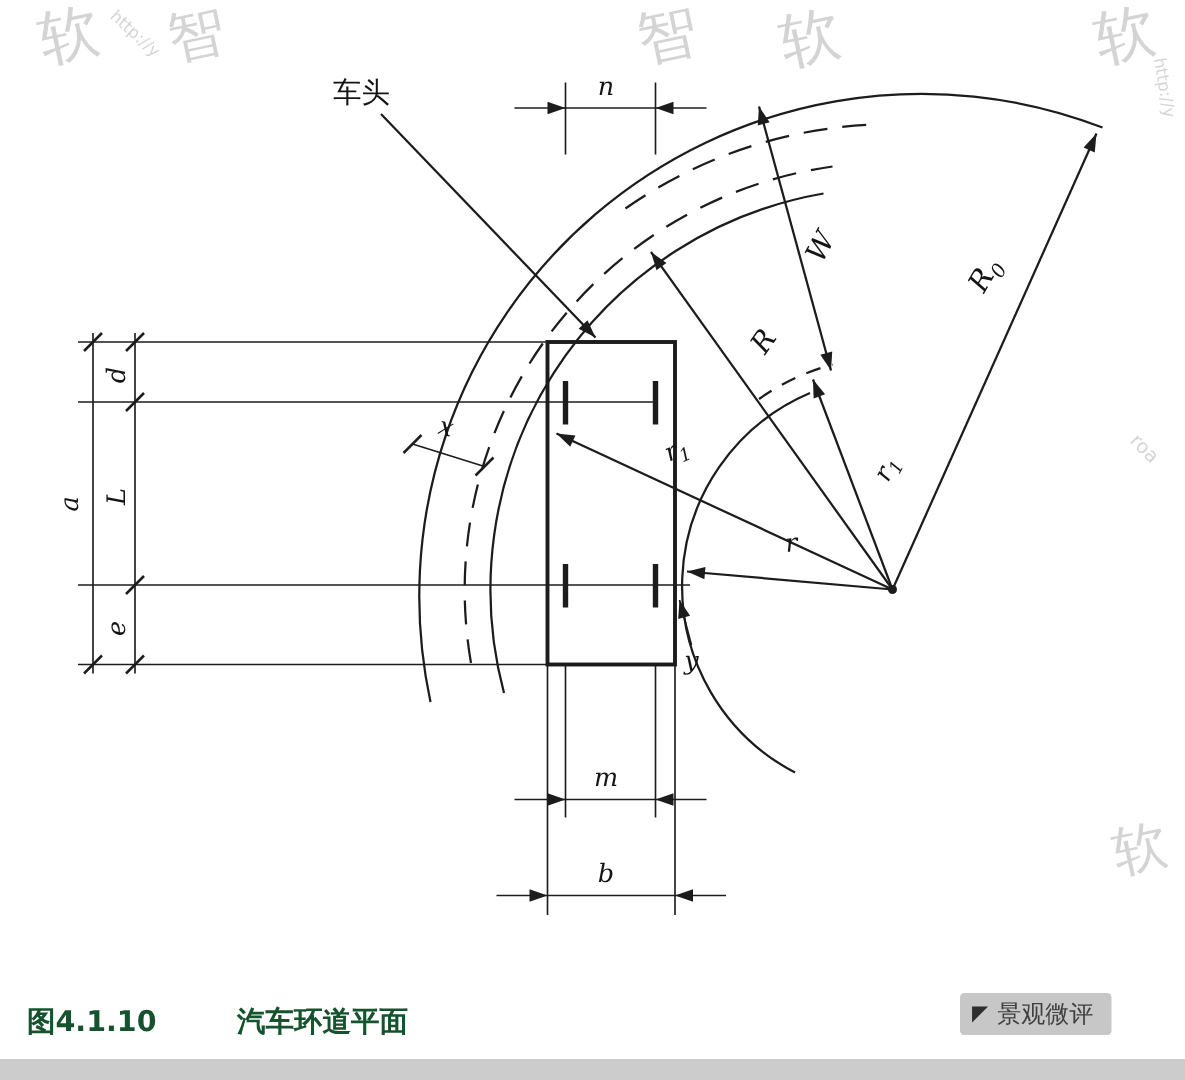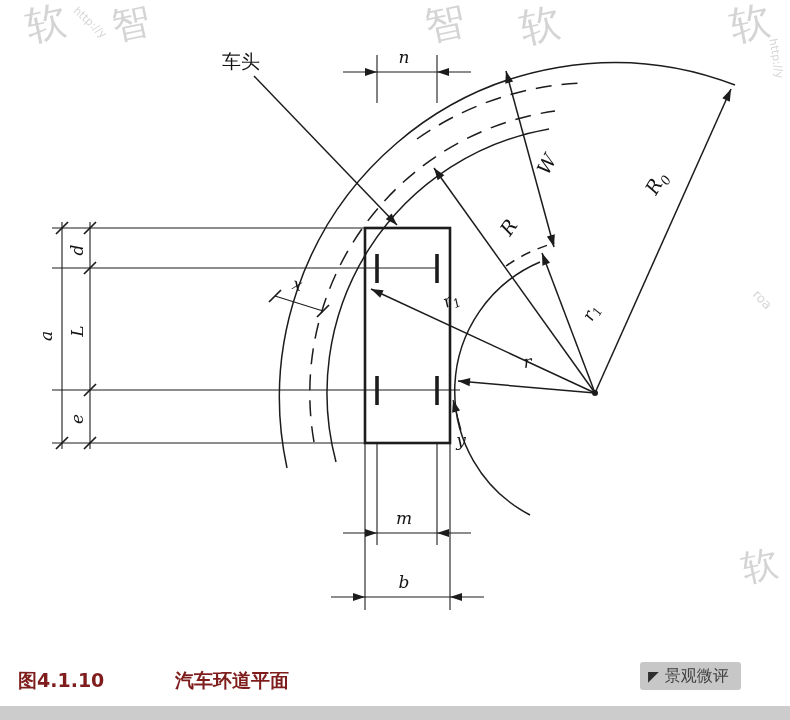--- a/index.html
+++ b/index.html
@@ -25,7 +25,7 @@
   .big{font-size:19px;}
   .cjk{font-size:19px;font-family:"DejaVu Sans",sans-serif;}
   .caption{
-    position:absolute;top:668px;font-weight:bold;font-size:19px;color:#7f1d1d;
+    position:absolute;top:668px;font-weight:bold;font-size:19px;color:#14532d;
     font-family:"DejaVu Sans",sans-serif;
   }
   .badge{

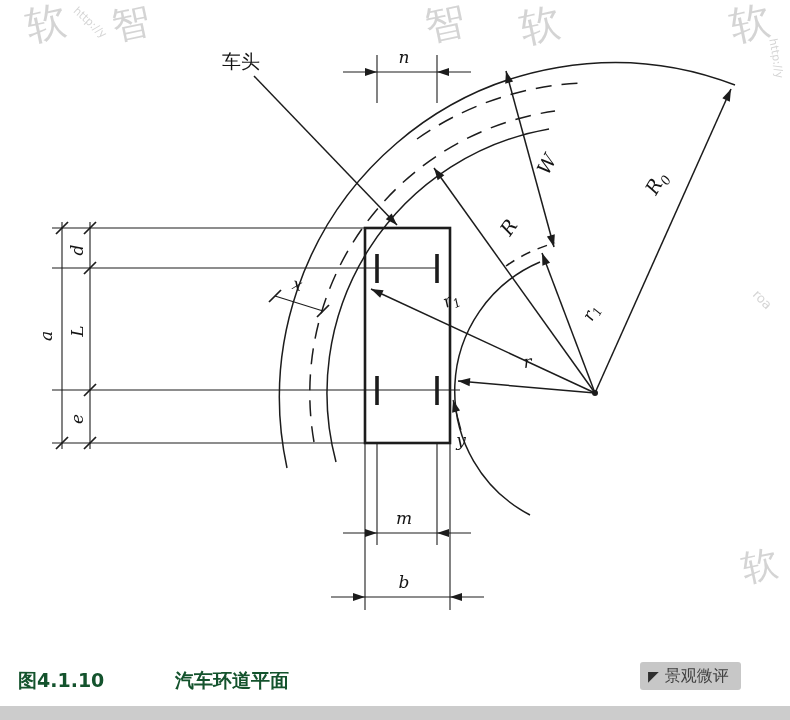--- a/index.html
+++ b/index.html
@@ -177,7 +177,7 @@
 </svg>
 
 <span class="caption" style="left:18px;">图4.1.10</span>
-<span class="caption" style="left:175px;">汽车环道平面</span>
+<span class="caption" style="left:158px;">汽车环道平面</span>
 
 <div class="badge">
   <span class="tri">◤</span>

